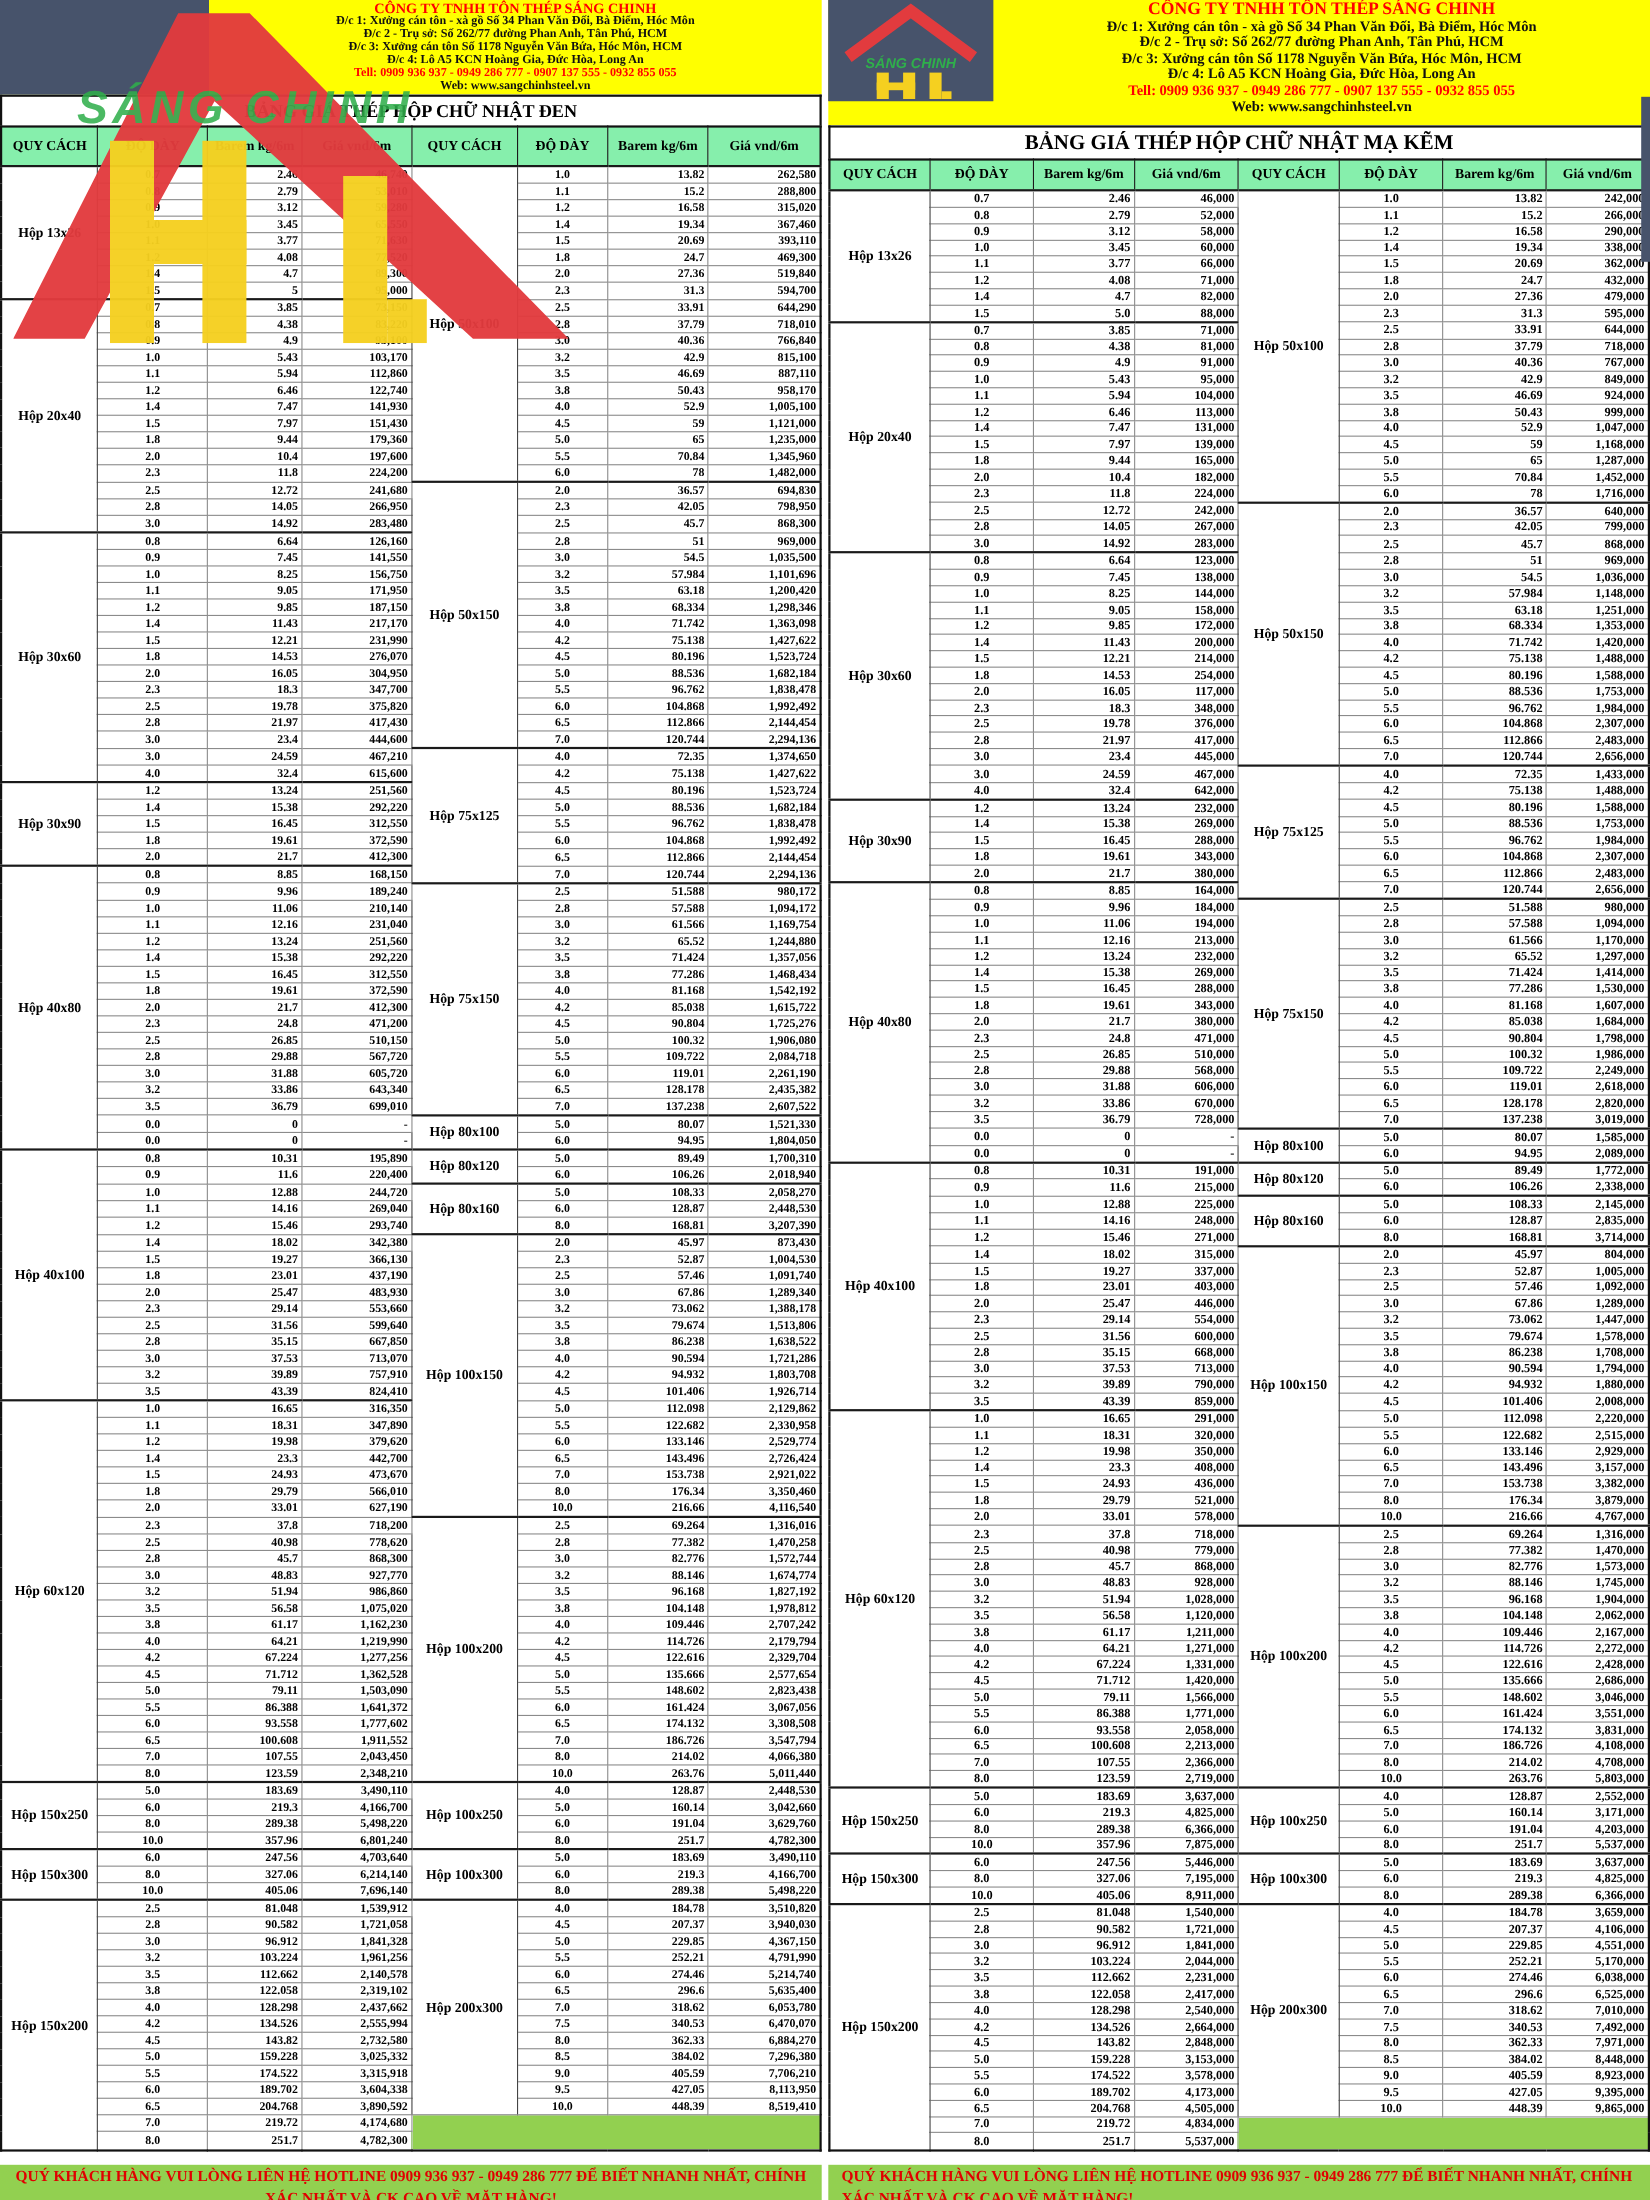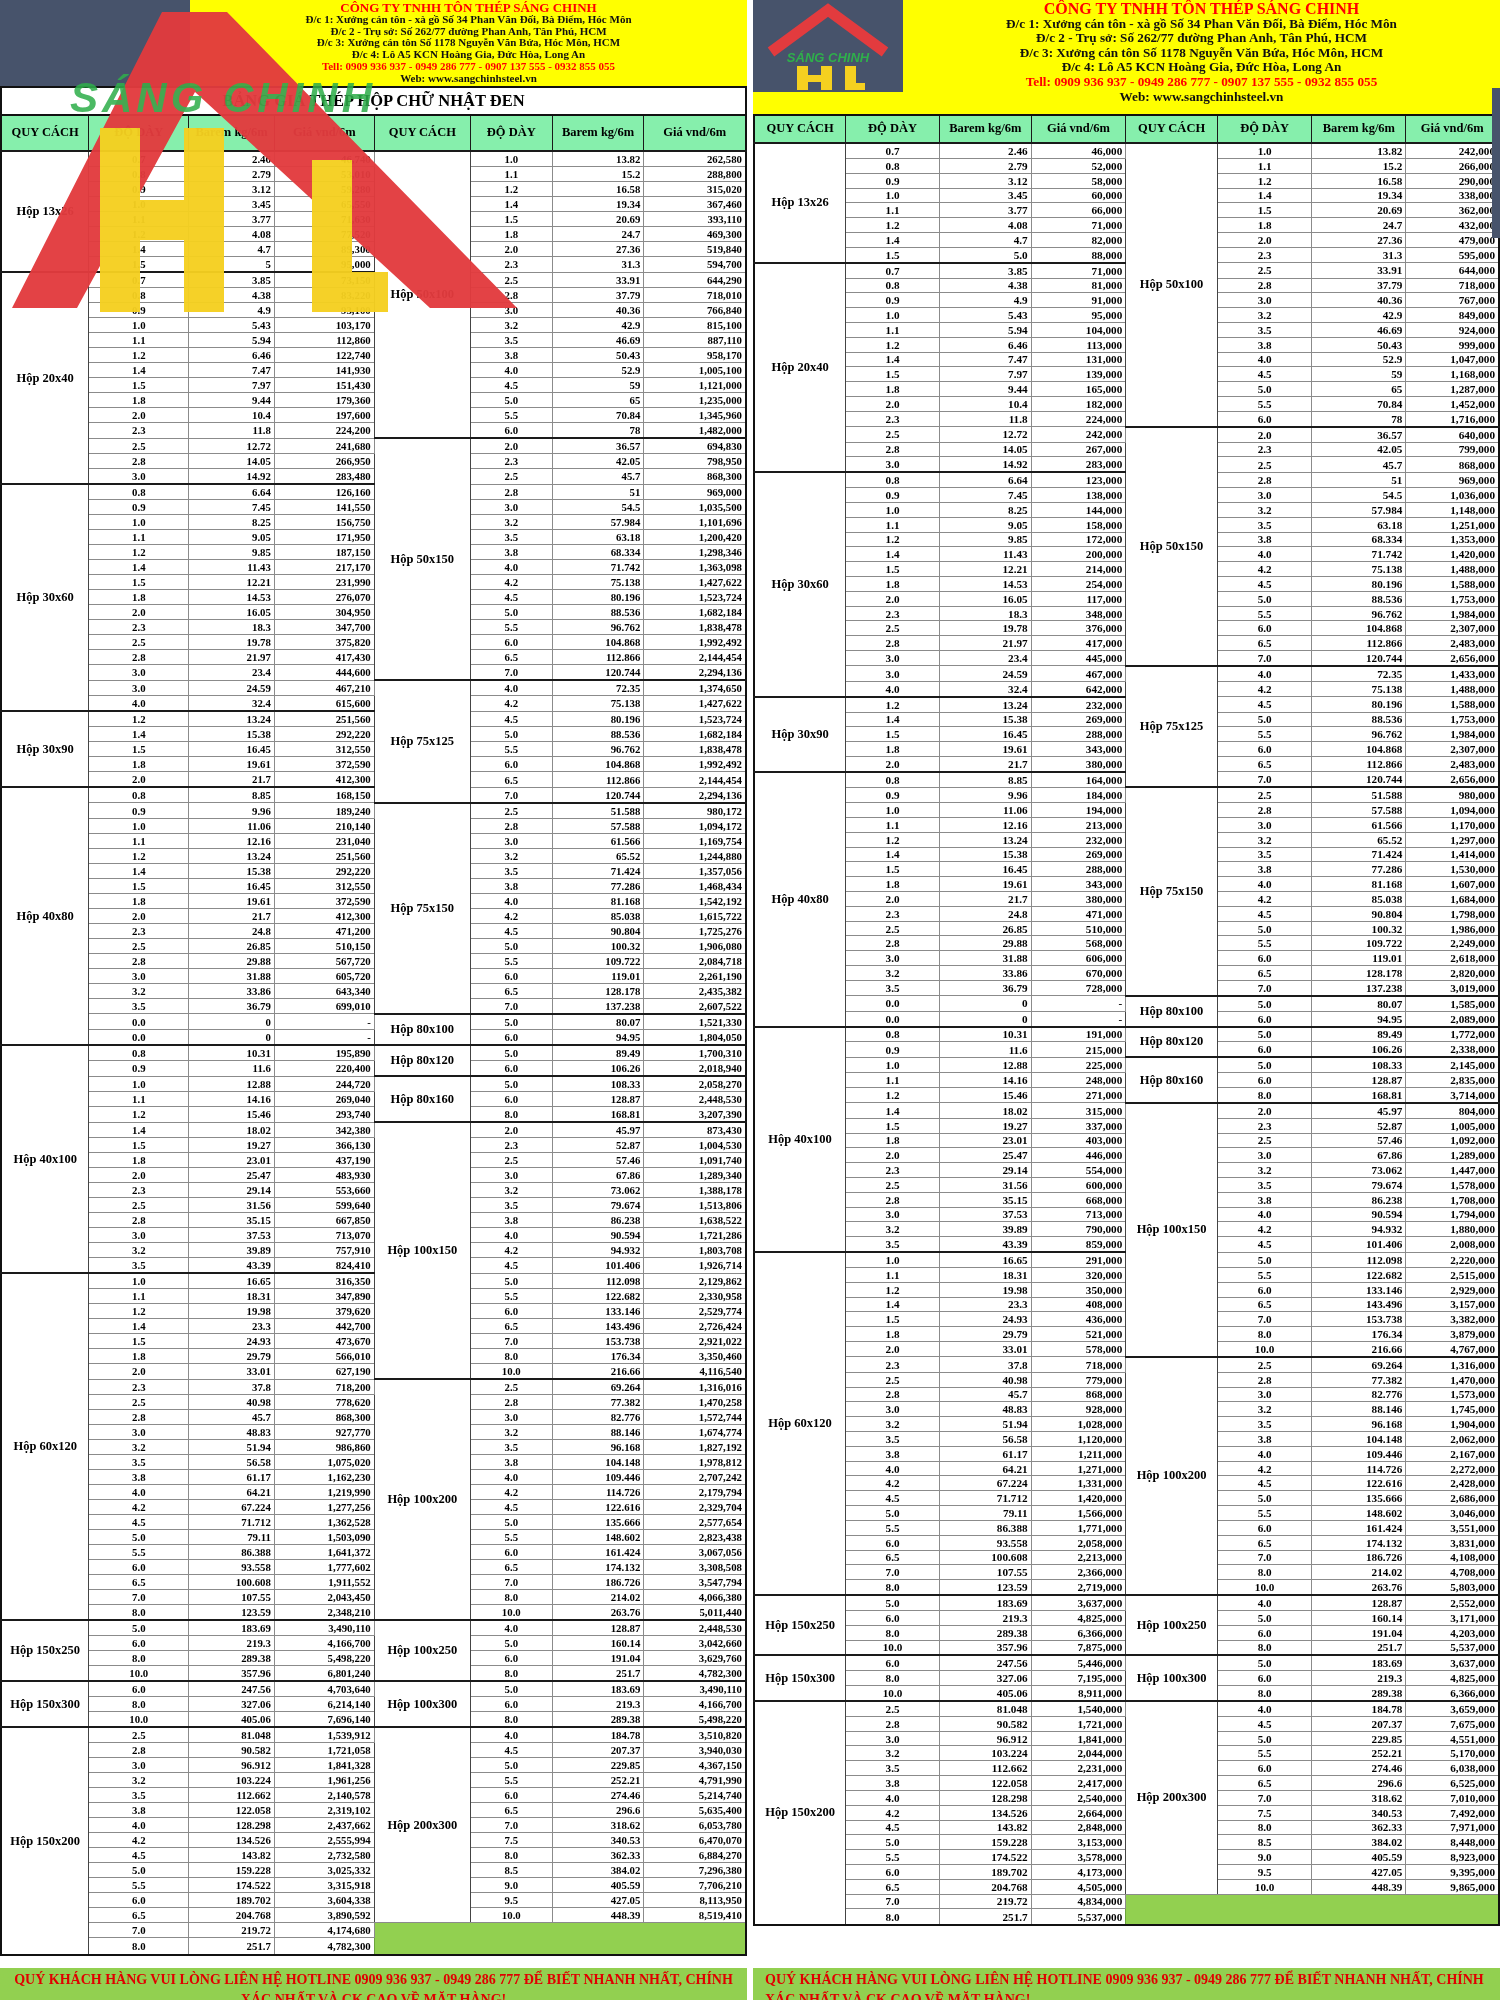--- a/index.html
+++ b/index.html
@@ -1114,6 +1114,7 @@
     </div>
   </header>
 
+  <div class="table-title">BẢNG GIÁ THÉP HỘP CHỮ NHẬT MẠ KẼM</div>
 
   <table class="price-table" style="height:1812px">
     <colgroup>

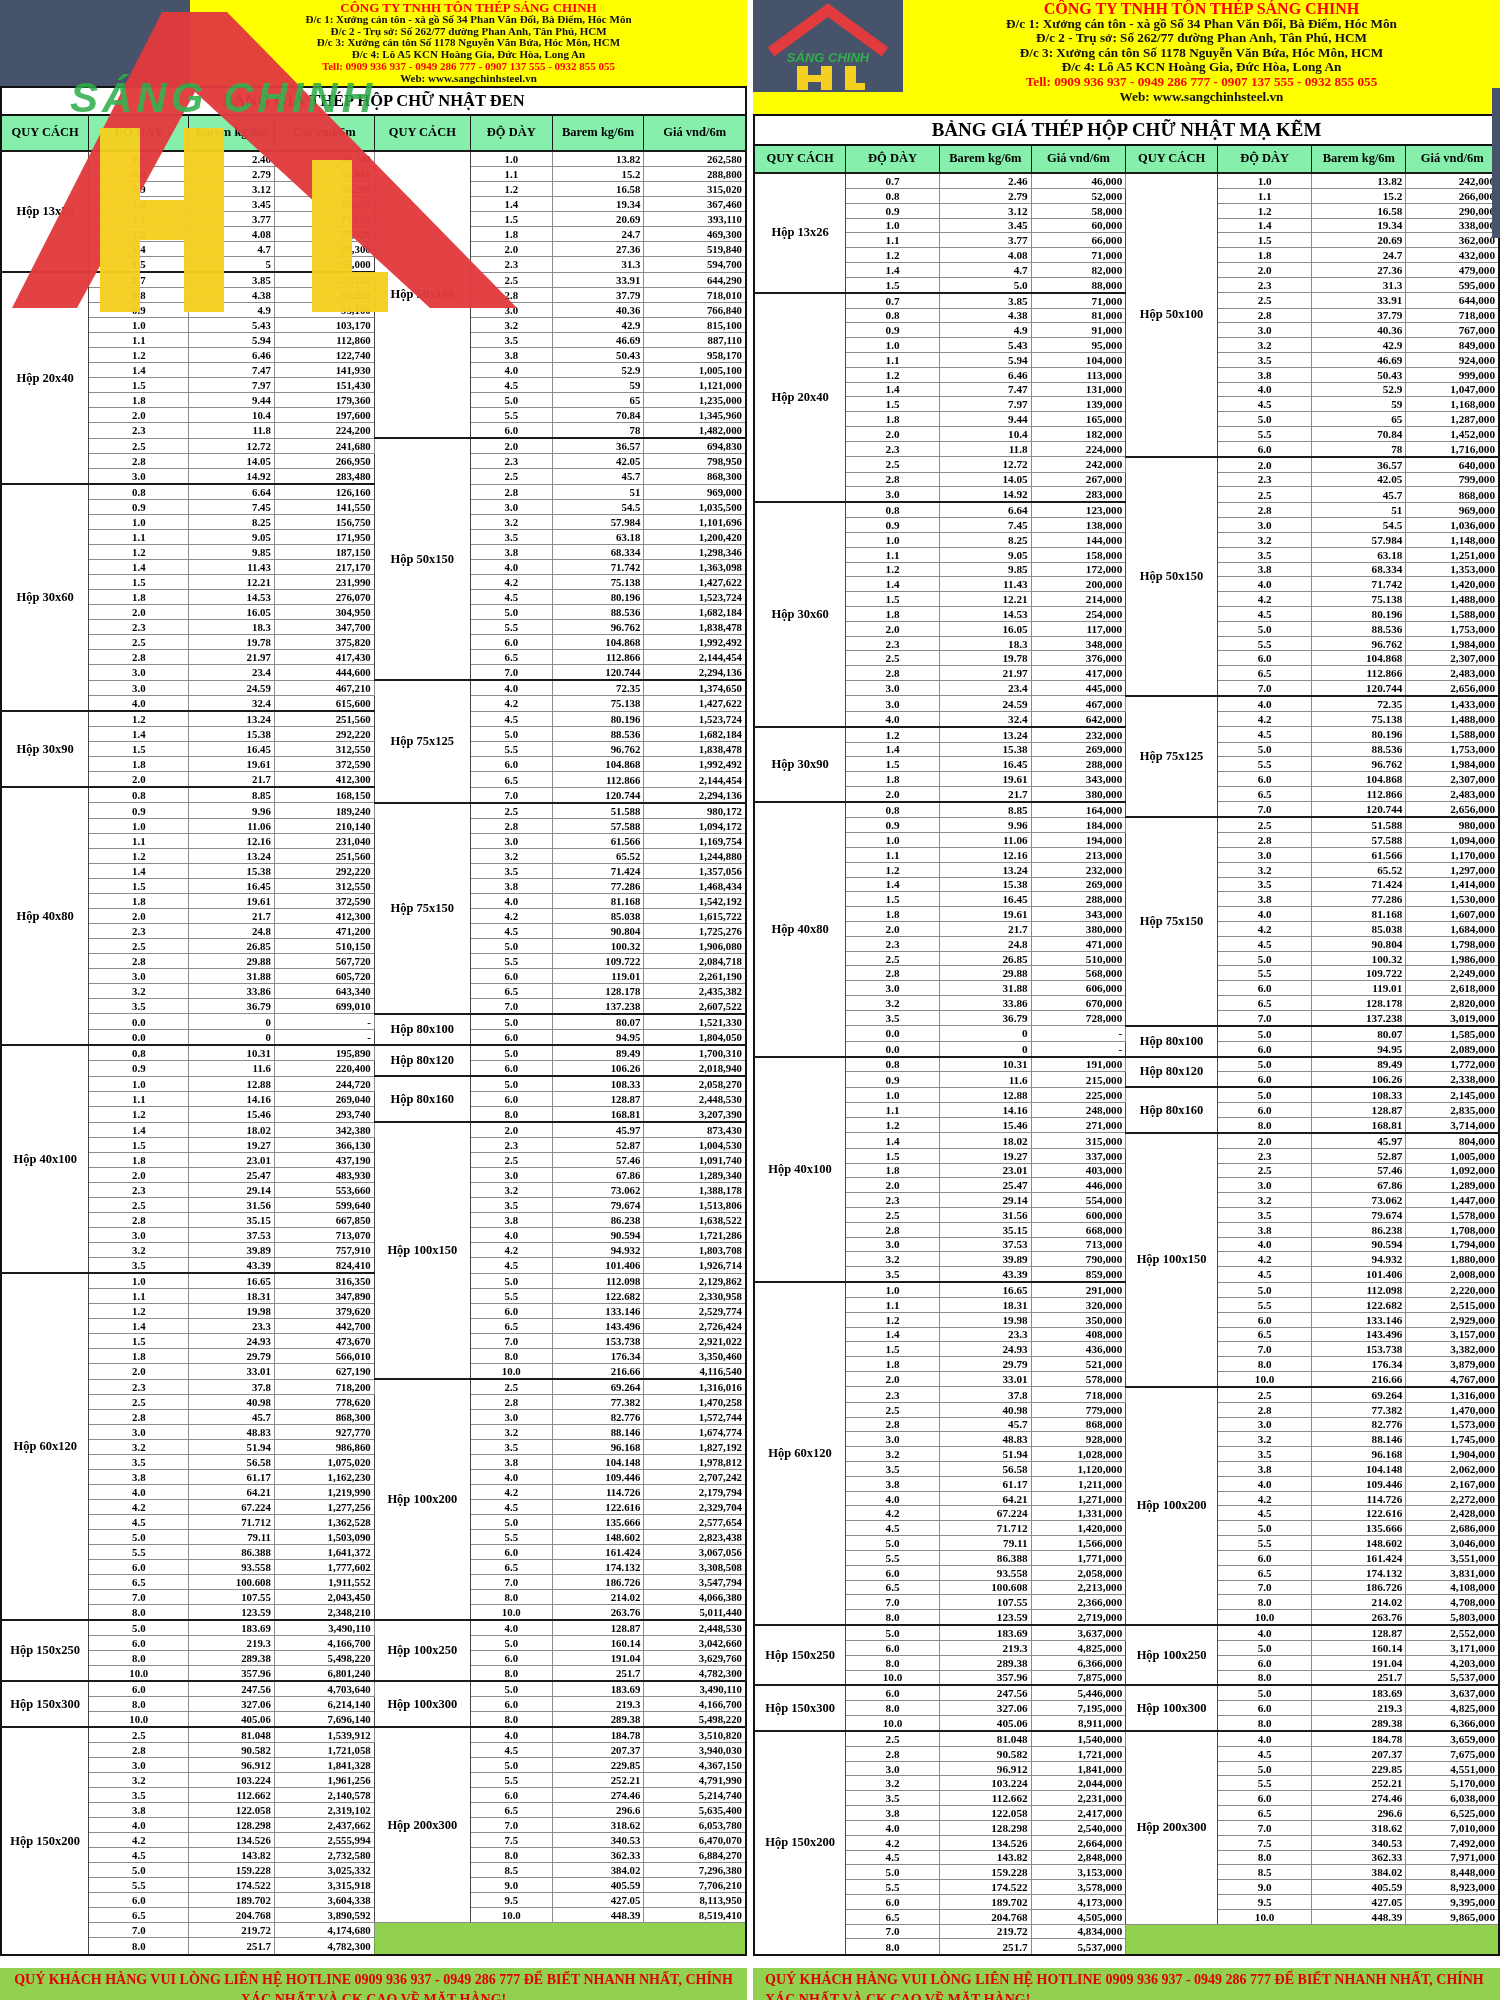--- a/index.html
+++ b/index.html
@@ -2008,7 +2008,7 @@
           <td class="price">1,721,000</td>
           <td class="thk">4.5</td>
           <td class="barem">207.37</td>
-          <td class="price">7,675,000</td>
+          <td class="price">4,106,000</td>
         </tr>
         <tr>
           <td class="thk">3.0</td>

